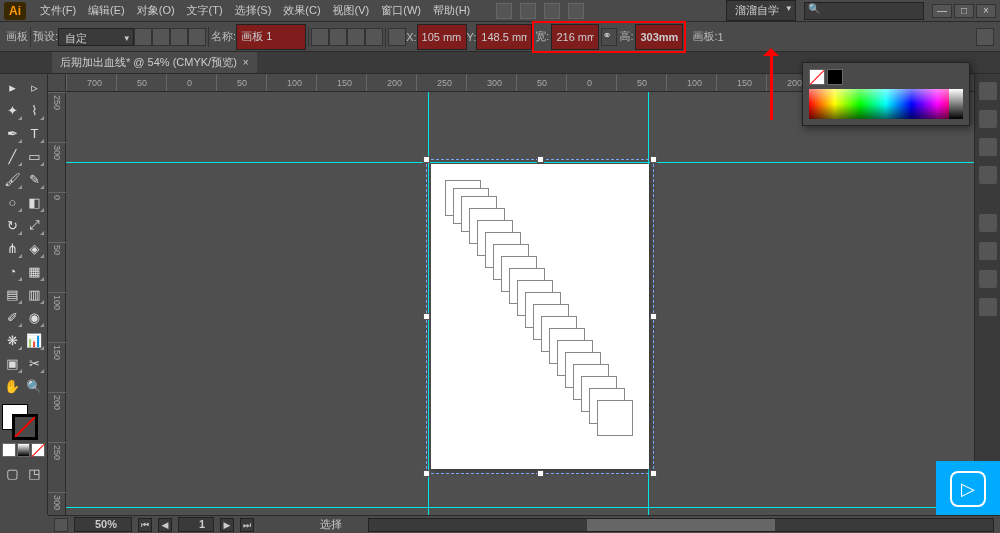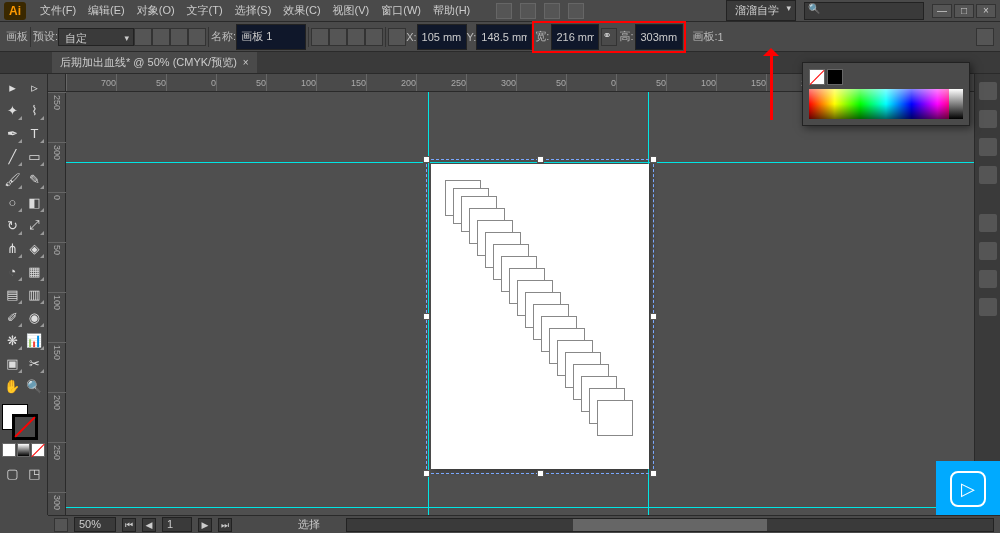--- a/index.html
+++ b/index.html
@@ -24,7 +24,7 @@
 .ctrl-label { color: #bbb; font-size: 11px; }
 .ctrl-dropdown { background: #3a3a3a; border: 1px solid #222; padding: 2px 20px 2px 6px; position: relative; min-width: 60px; height: 18px; line-height: 14px; }
 .ctrl-dropdown::after { content: "▾"; position: absolute; right: 4px; font-size: 9px; }
-.ctrl-input { background: #0f172a; border: 1px solid #222; padding: 12px 4px; color: #ccc; font-size: 11px; height: 18px; font-family: inherit; }
+.ctrl-input { background: #7f1d1d; border: 1px solid #222; padding: 12px 4px; color: #ccc; font-size: 11px; height: 18px; font-family: inherit; }
 .ctrl-icon { width: 18px; height: 18px; background: #555; border: 1px solid #333; }
 .ctrl-sep { width: 1px; height: 20px; background: #333; margin: 0 2px; }
 .red-highlight { border: 2px solid #ff0000; padding: 1px; display: flex; align-items: center; gap: 2px; }

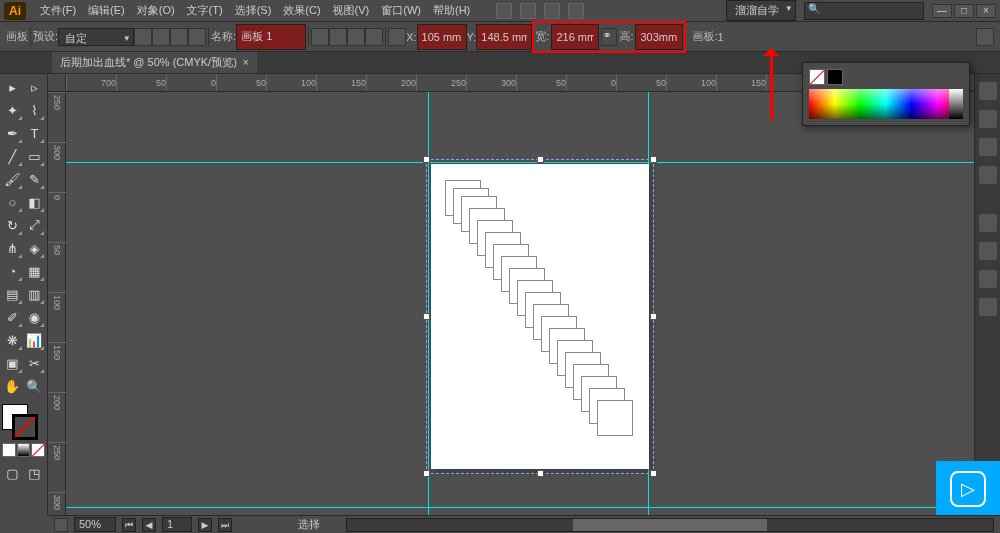--- a/index.html
+++ b/index.html
@@ -166,7 +166,7 @@
     <input class="ctrl-input" style="width: 48px;" value="216 mm">
     <span class="ctrl-icon" style="width:16px;background:#4a4a4a">⚭</span>
     <span class="ctrl-label">高:</span>
-    <input class="ctrl-input" style="width: 48px;" value="303mm">
+    <input class="ctrl-input" style="width: 48px; font-weight: bold;" value="303mm">
   </span>
 
   <span class="ctrl-label controlbar-end">画板:</span>

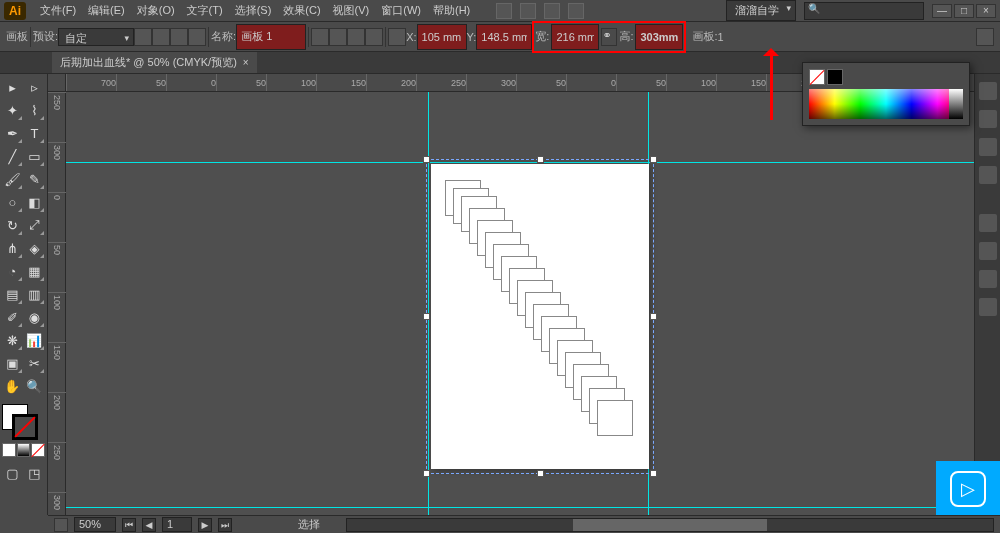--- a/index.html
+++ b/index.html
@@ -176,7 +176,7 @@
 
 <div class="doc-tabs">
   <div class="doc-tab">
-    <span>后期加出血线* @ 50% (CMYK/预览)</span>
+    <span>后期加出血线* @ 54% (CMYK/预览)</span>
     <span class="doc-tab-close">×</span>
   </div>
 </div>

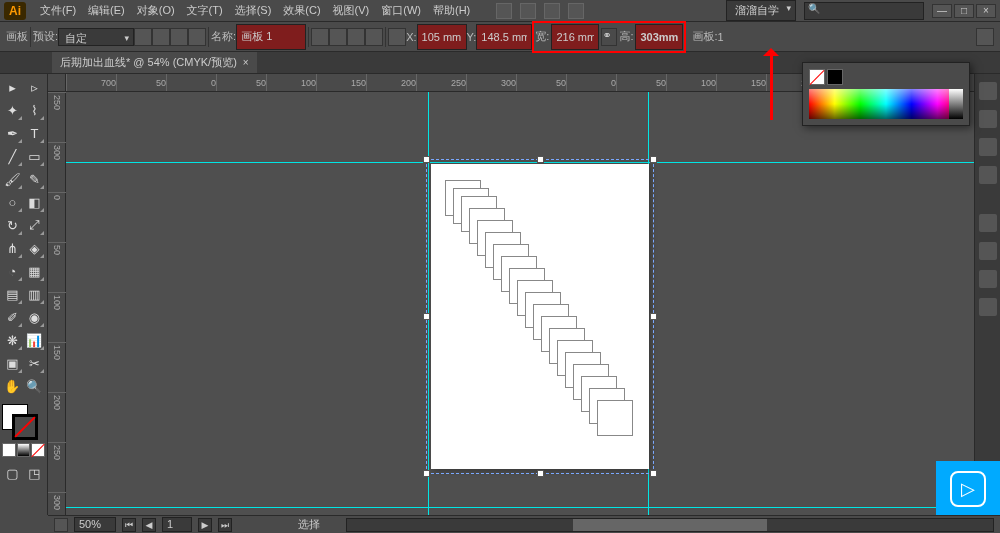--- a/index.html
+++ b/index.html
@@ -56,7 +56,7 @@
 .ruler-h { position: absolute; top: 0; left: 18px; right: 0; height: 18px; background: #4a4a4a; border-bottom: 1px solid #2a2a2a; font-size: 9px; color: #aaa; display: flex; }
 .ruler-v { position: absolute; top: 18px; left: 0; bottom: 0; width: 18px; background: #4a4a4a; border-right: 1px solid #2a2a2a; font-size: 9px; color: #aaa; }
 .ruler-corner { position: absolute; top: 0; left: 0; width: 18px; height: 18px; background: #4a4a4a; border-right: 1px solid #2a2a2a; border-bottom: 1px solid #2a2a2a; }
-.ruler-h .tick { width: 50px; border-left: 1px solid #666; padding-left: 2px; line-height: 18px; text-align: right; }
+.ruler-h .tick { width: 50px; border-left: 1px solid #666; padding-left: 20px; line-height: 18px; }
 .ruler-v .tick { height: 50px; border-top: 1px solid #666; writing-mode: vertical-rl; padding-top: 2px; line-height: 18px; }
 
 .canvas-inner { position: absolute; top: 18px; left: 18px; right: 0; bottom: 0; background: #4f4f4f; }

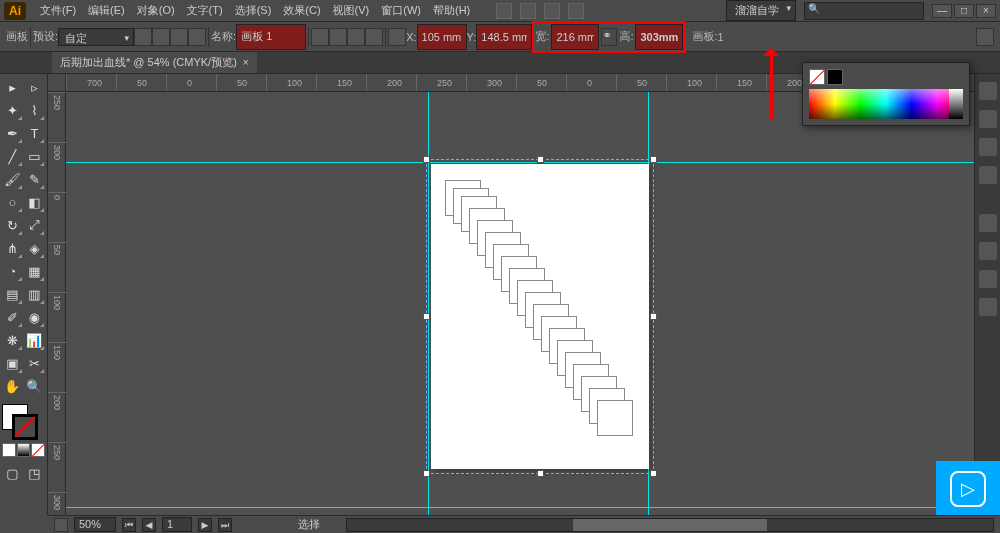--- a/index.html
+++ b/index.html
@@ -101,7 +101,7 @@
 
 
 .statusbar { position: absolute; bottom: 0; left: 48px; right: 0; height: 18px; background: #4a4a4a; border-top: 1px solid #2a2a2a; display: flex; align-items: center; font-size: 11px; gap: 6px; padding: 0 6px; }
-.status-input { background: #3a3a3a; border: 1px solid #222; padding: 0 14px 0 4px; color: #ccc; font-size: 11px; height: 15px; position: relative; }
+.status-input { background: #3a3a3a; border: 1px solid #222; padding: 0 14px 0 20px; color: #ccc; font-size: 11px; height: 15px; position: relative; font-weight: bold; }
 .nav-btn { width: 14px; height: 14px; background: #3a3a3a; border: 1px solid #222; text-align: center; line-height: 12px; font-size: 9px; }
 .scrollbar-h { flex: 1; height: 14px; background: #3a3a3a; border: 1px solid #222; position: relative; margin-left: 20px; }
 .scrollbar-h .thumb { position: absolute; height: 100%; background: #666; }

